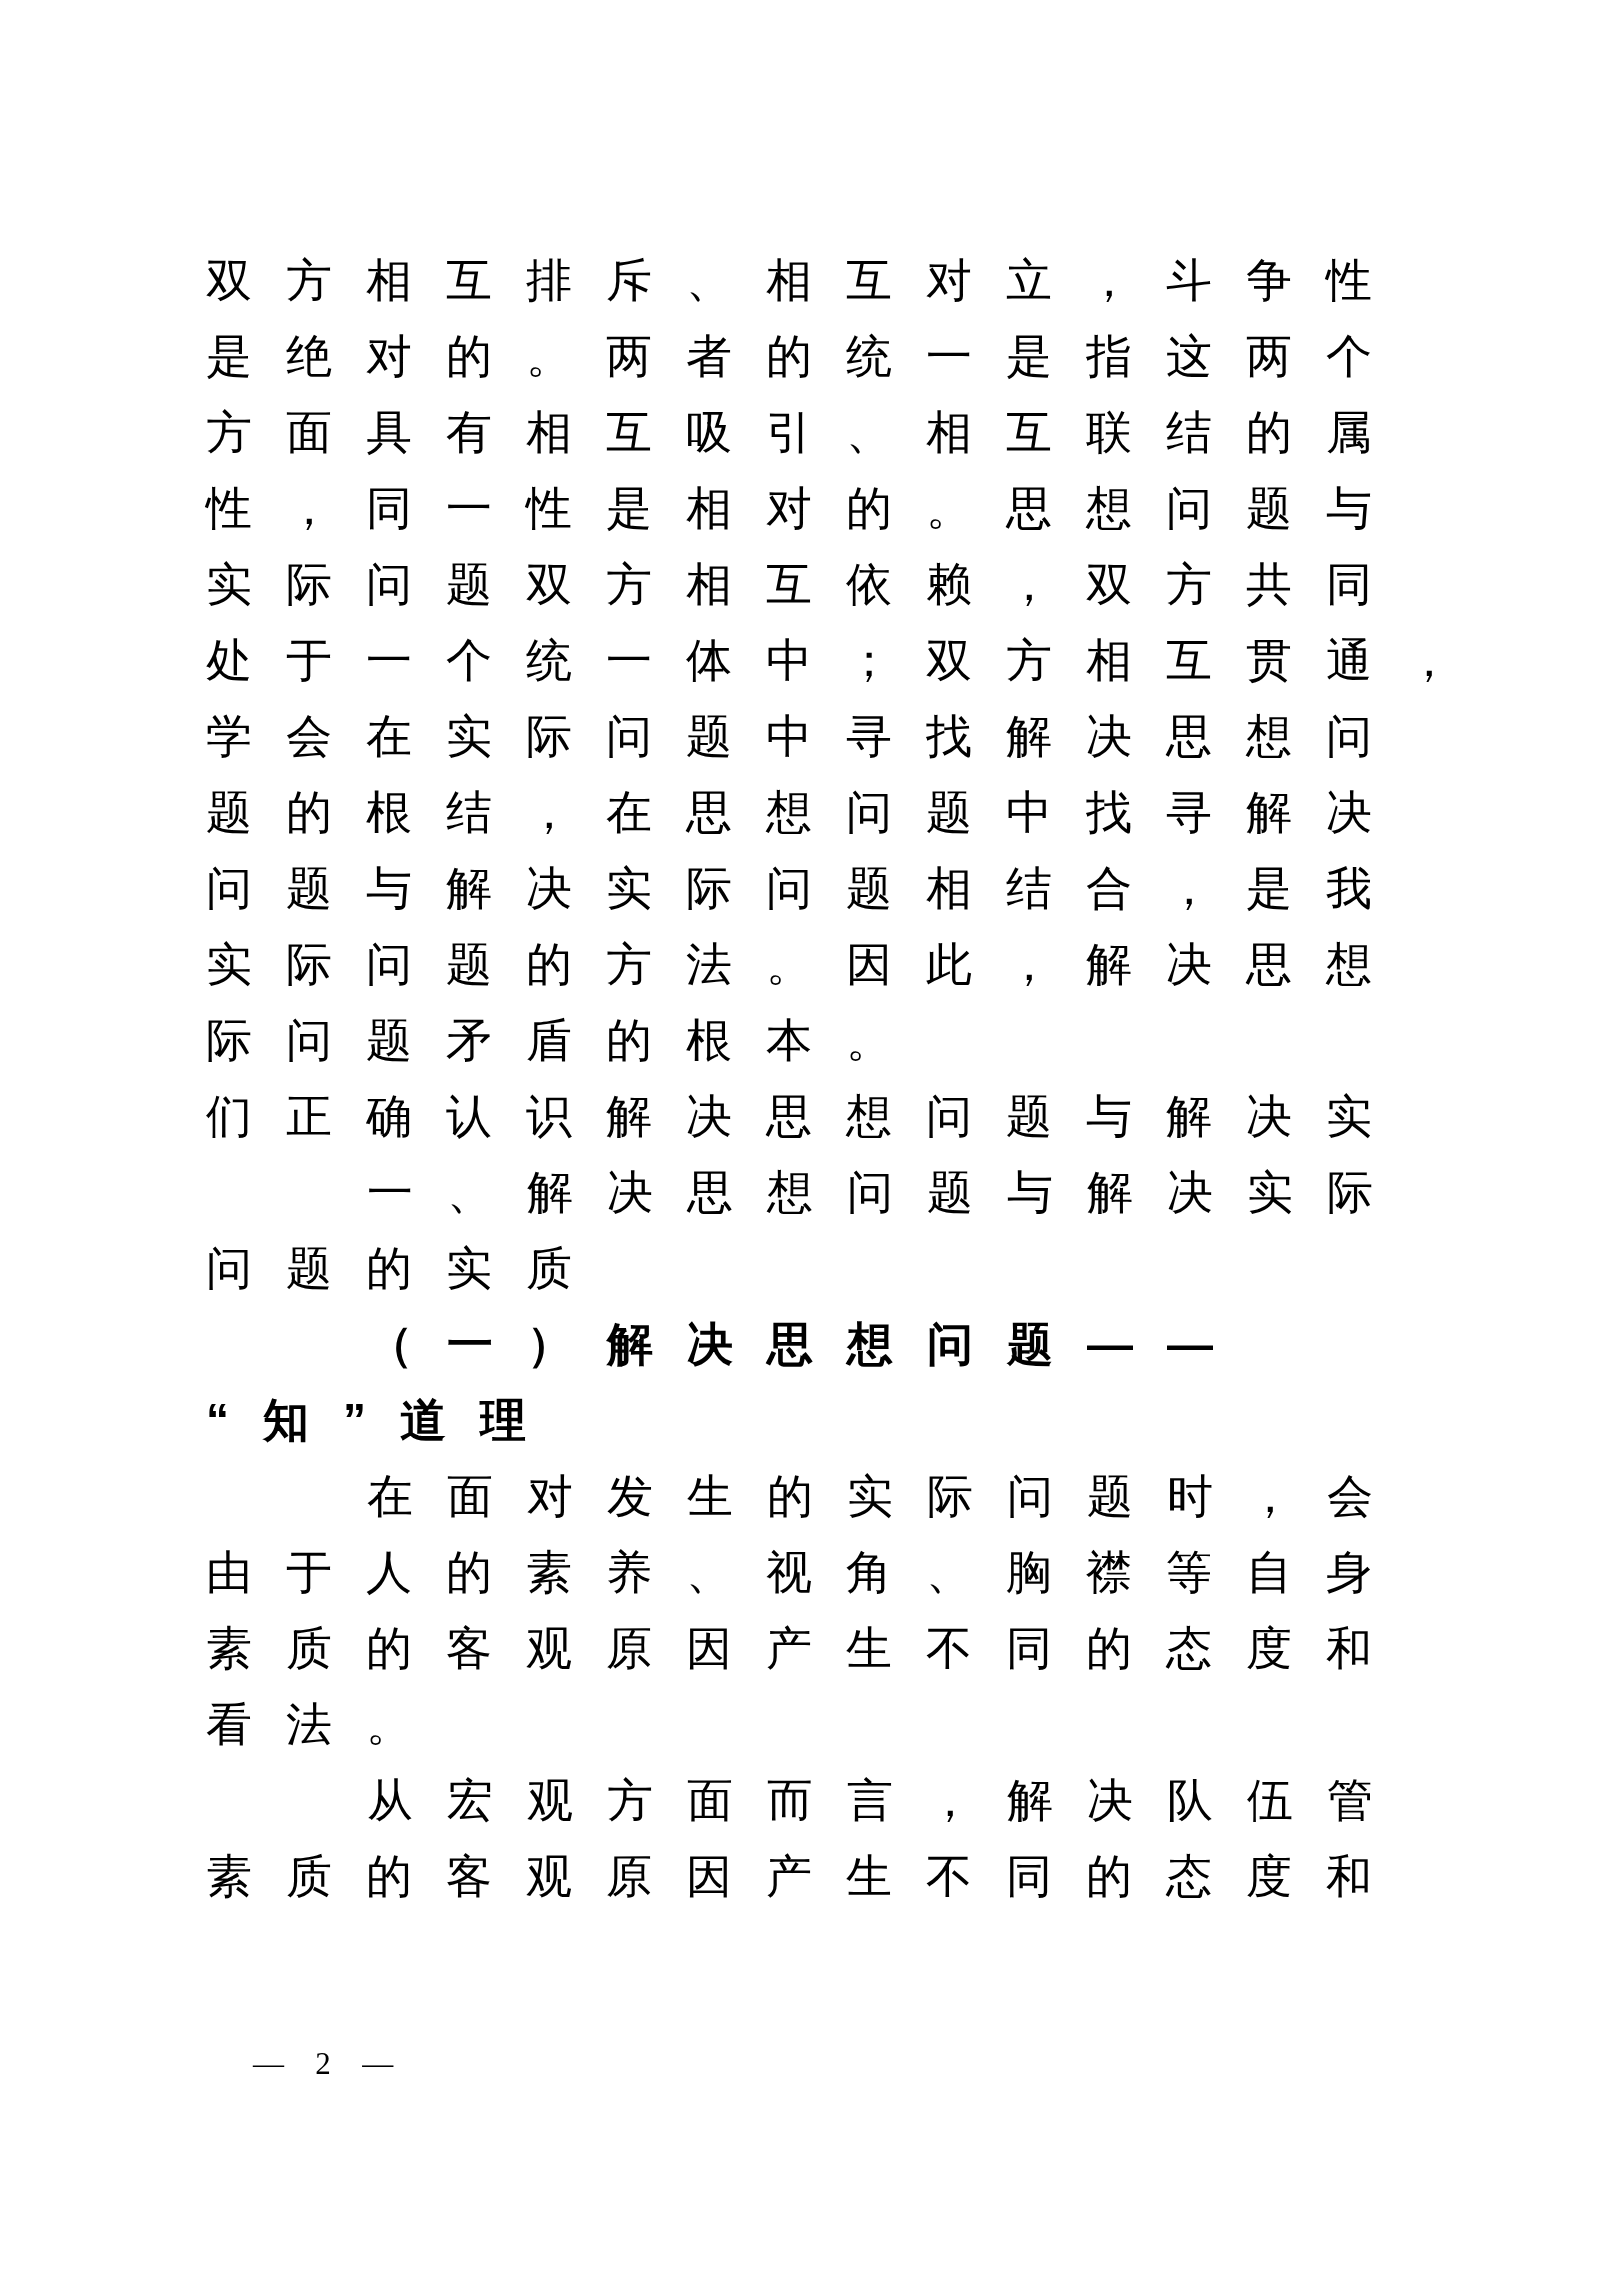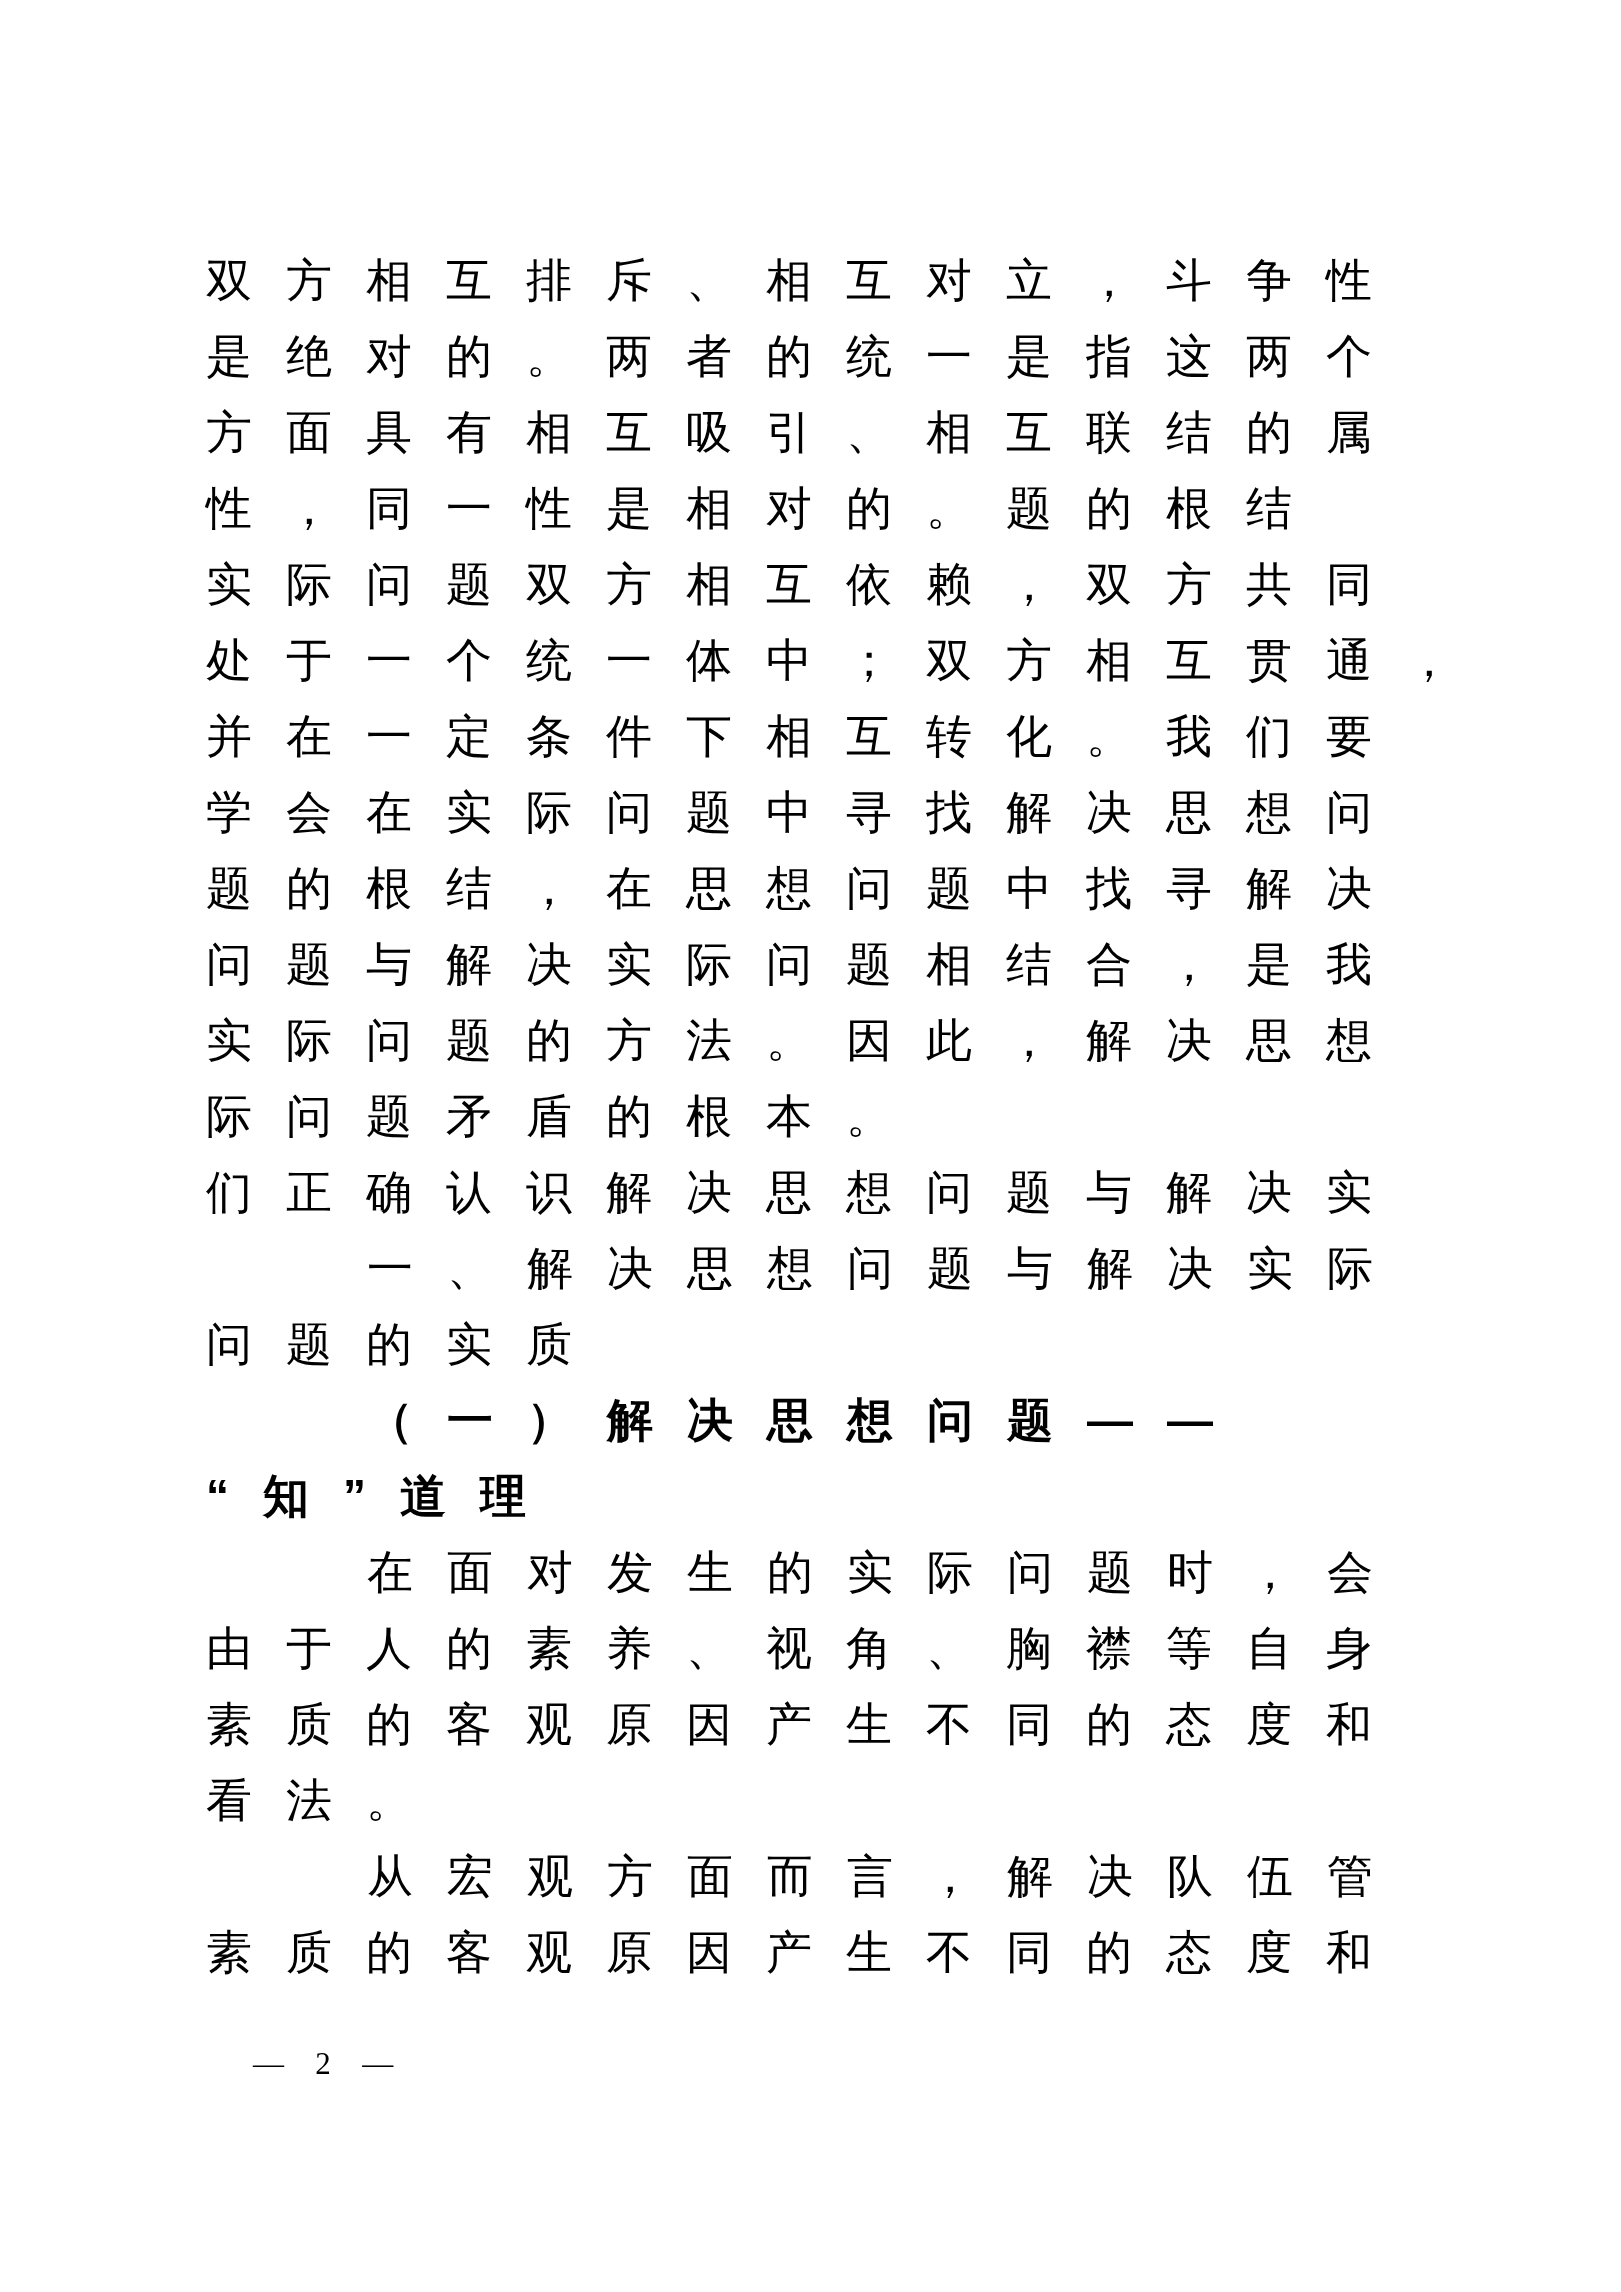--- a/index.html
+++ b/index.html
@@ -56,7 +56,7 @@
     <div class="line">双方相互排斥、相互对立，斗争性</div>
     <div class="line">是绝对的。两者的统一是指这两个</div>
     <div class="line">方面具有相互吸引、相互联结的属</div>
-    <div class="line">性，同一性是相对的。题的根结</div>
+    <div class="line">性，同一性是相对的。思想问题与</div>
     <div class="line">实际问题双方相互依赖，双方共同</div>
     <div class="line">处于一个统一体中；双方相互贯通，</div>
     <div class="line">并在一定条件下相互转化。我们要</div>

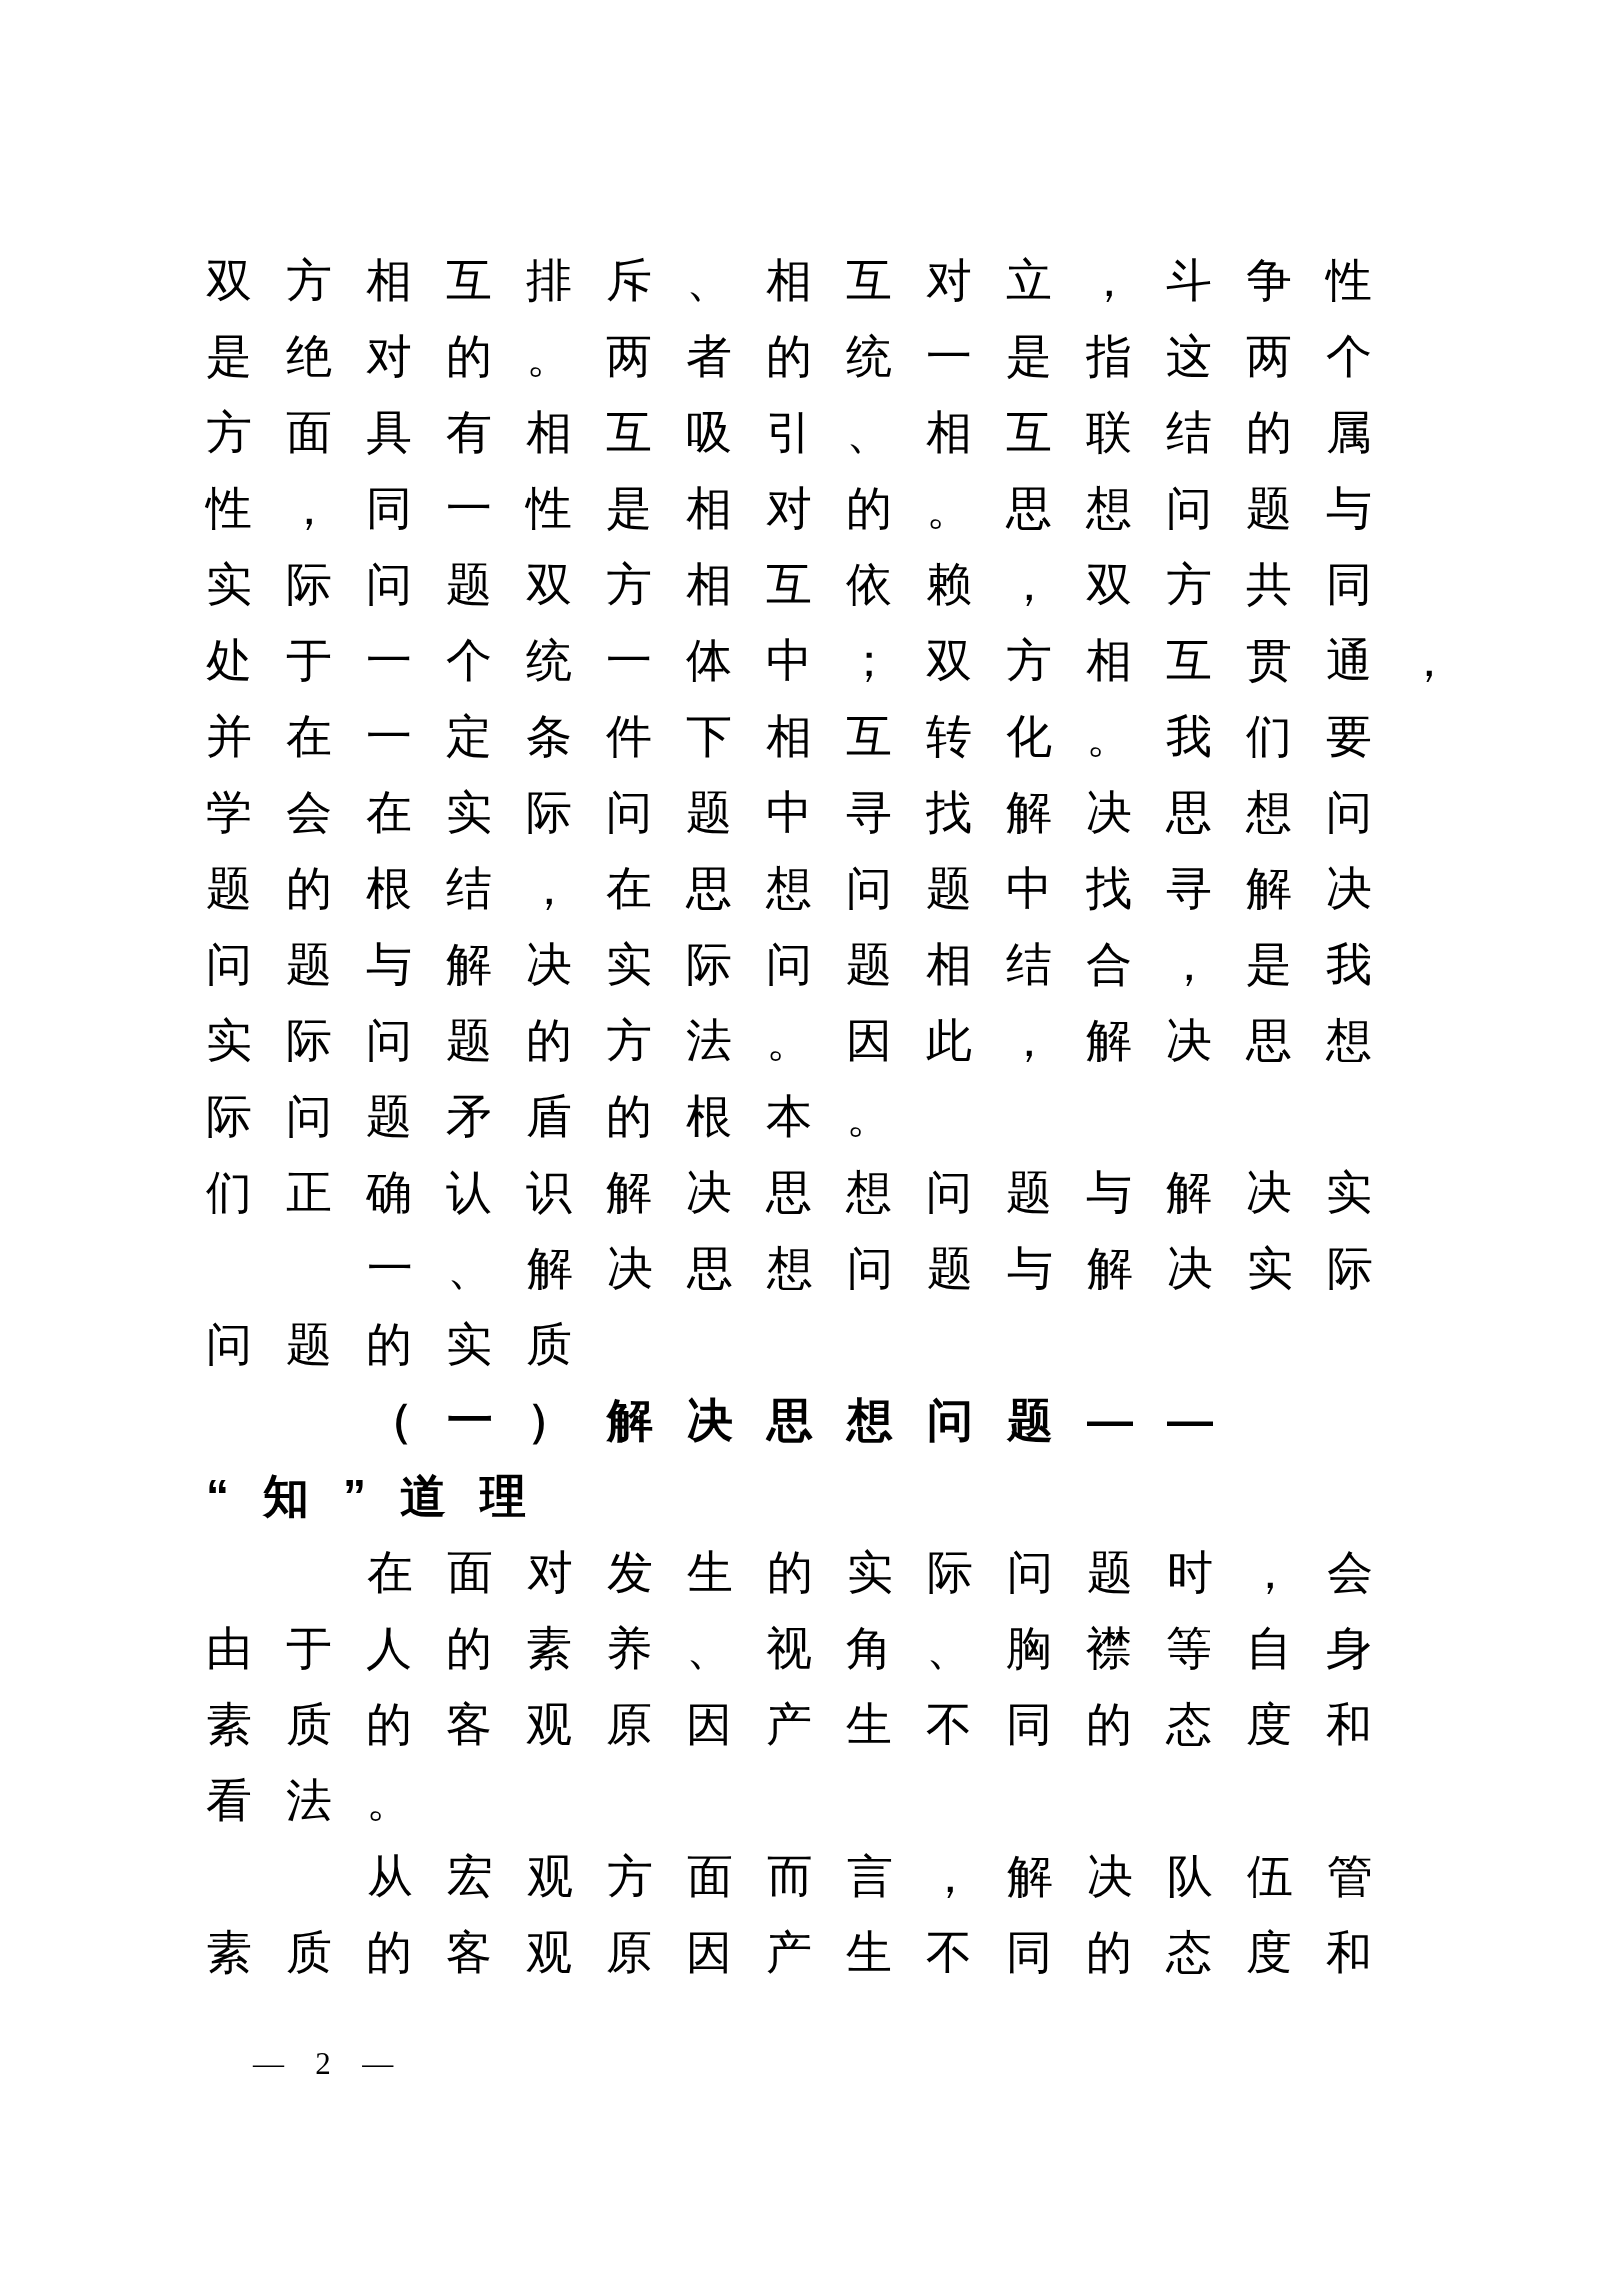--- a/index.html
+++ b/index.html
@@ -59,7 +59,6 @@
     <div class="line">性，同一性是相对的。思想问题与</div>
     <div class="line">实际问题双方相互依赖，双方共同</div>
     <div class="line">处于一个统一体中；双方相互贯通，</div>
-    <div class="line">并在一定条件下相互转化。我们要</div>
     <div class="line">学会在实际问题中寻找解决思想问</div>
     <div class="line">题的根结，在思想问题中找寻解决</div>
     <div class="line">问题与解决实际问题相结合，是我</div>

